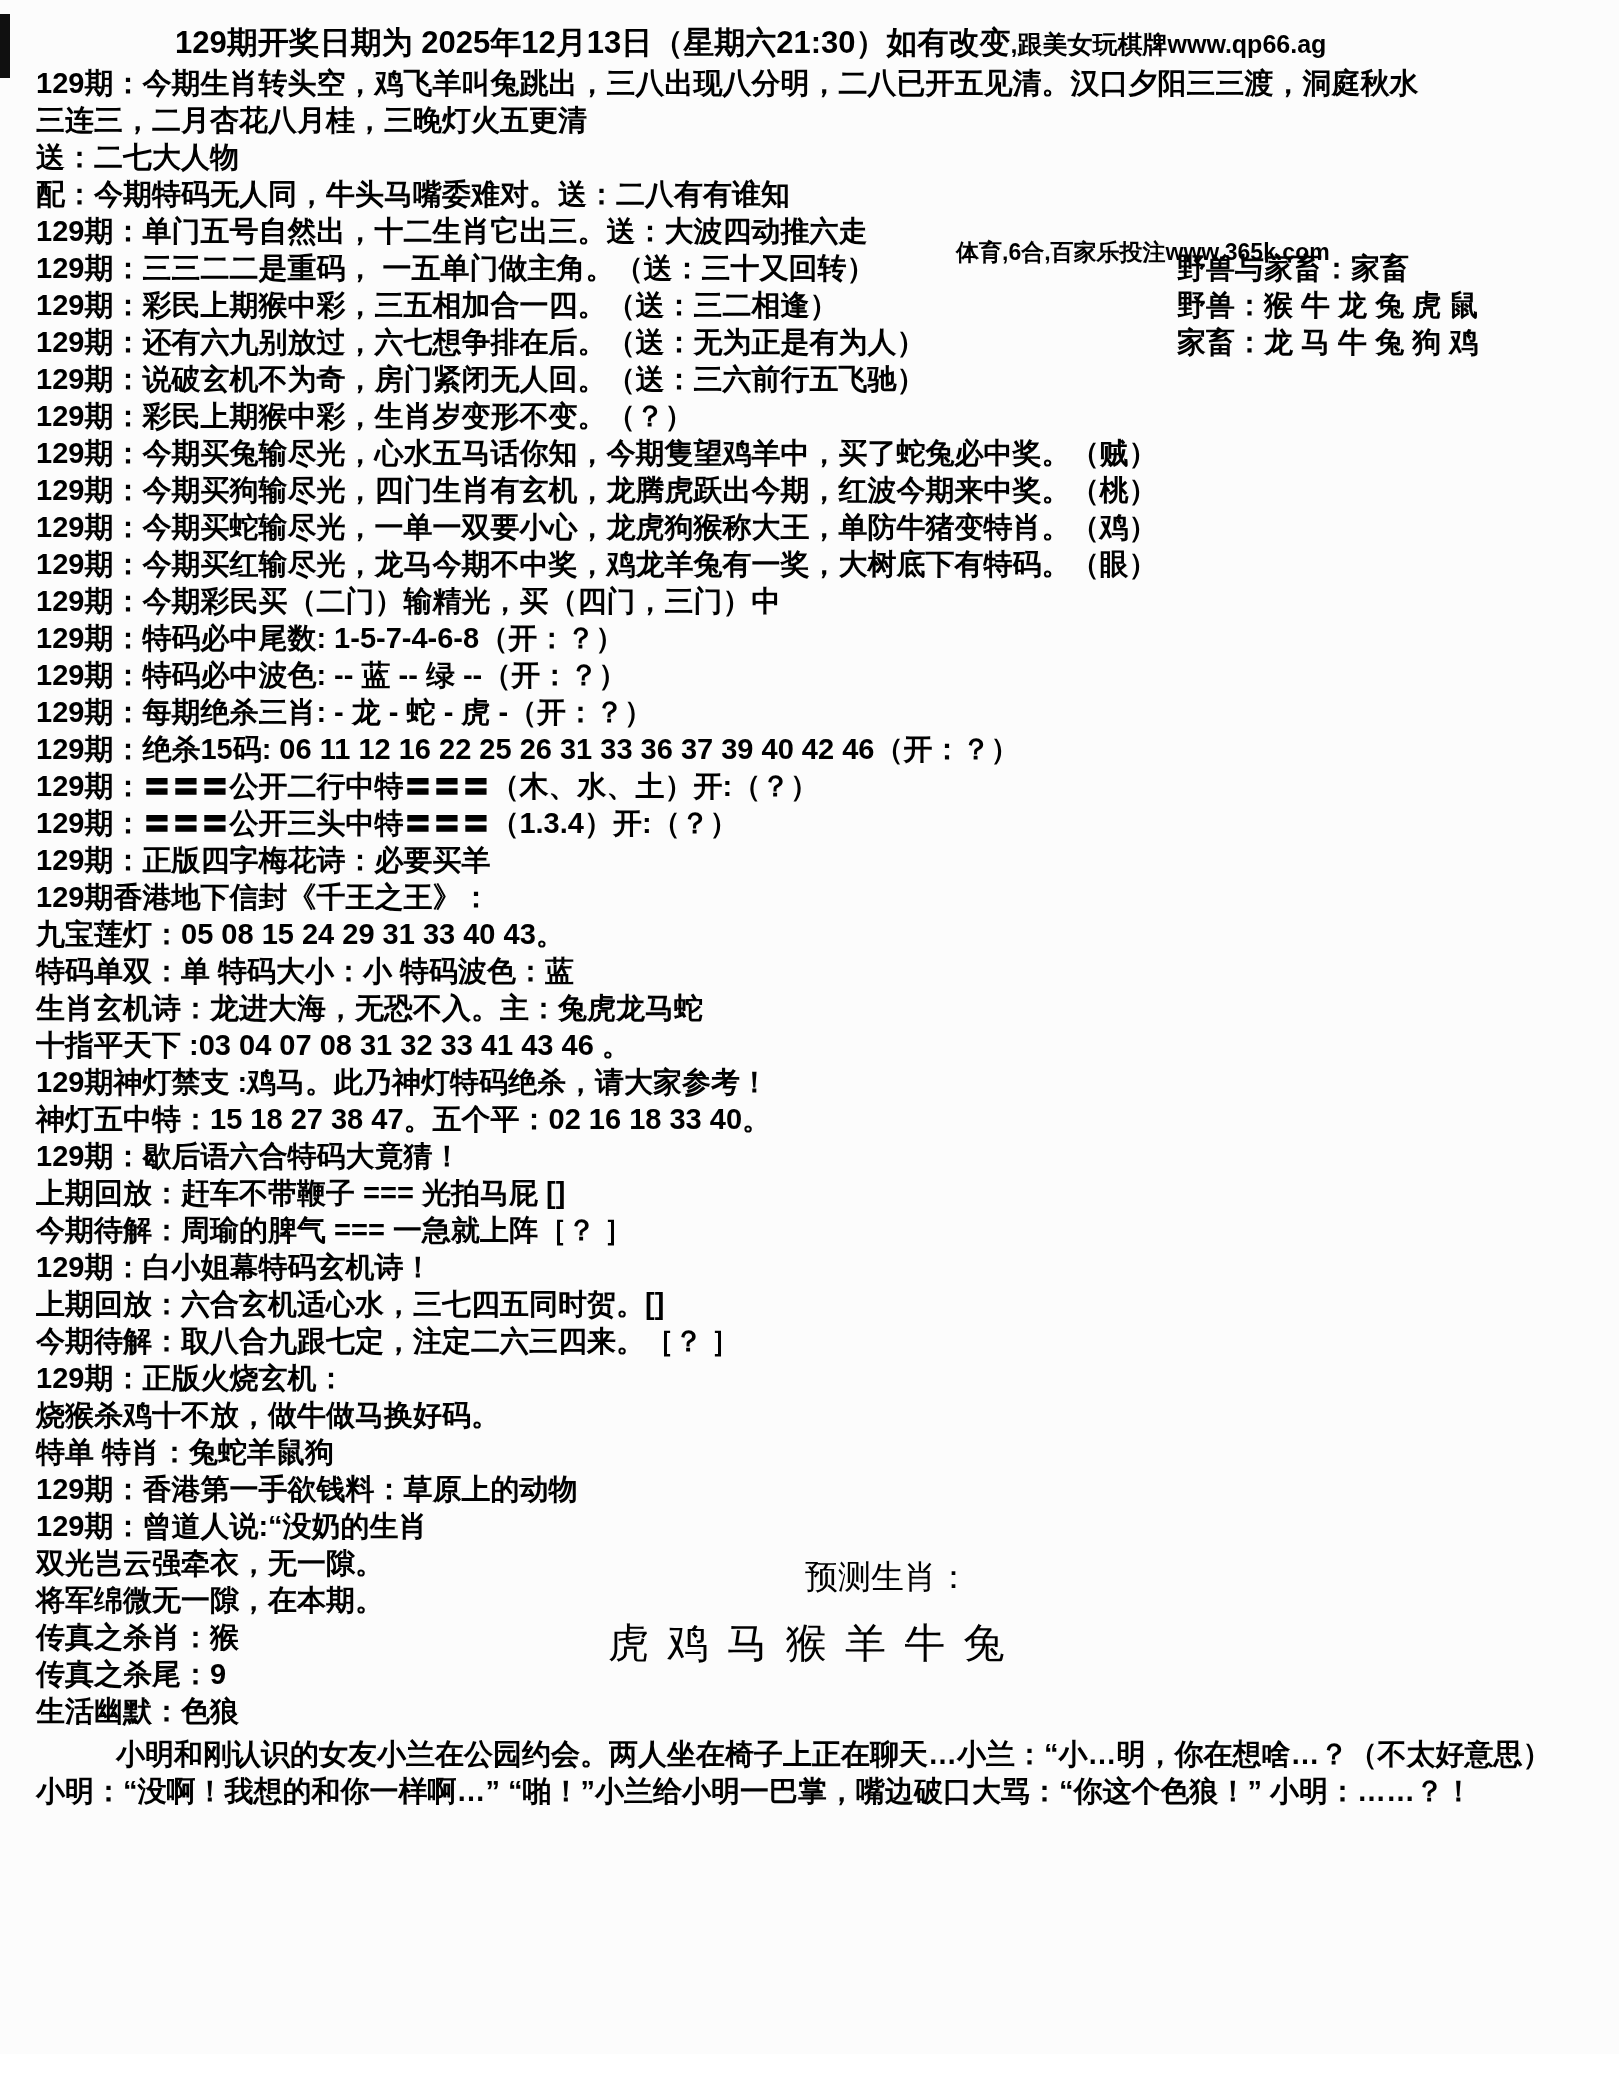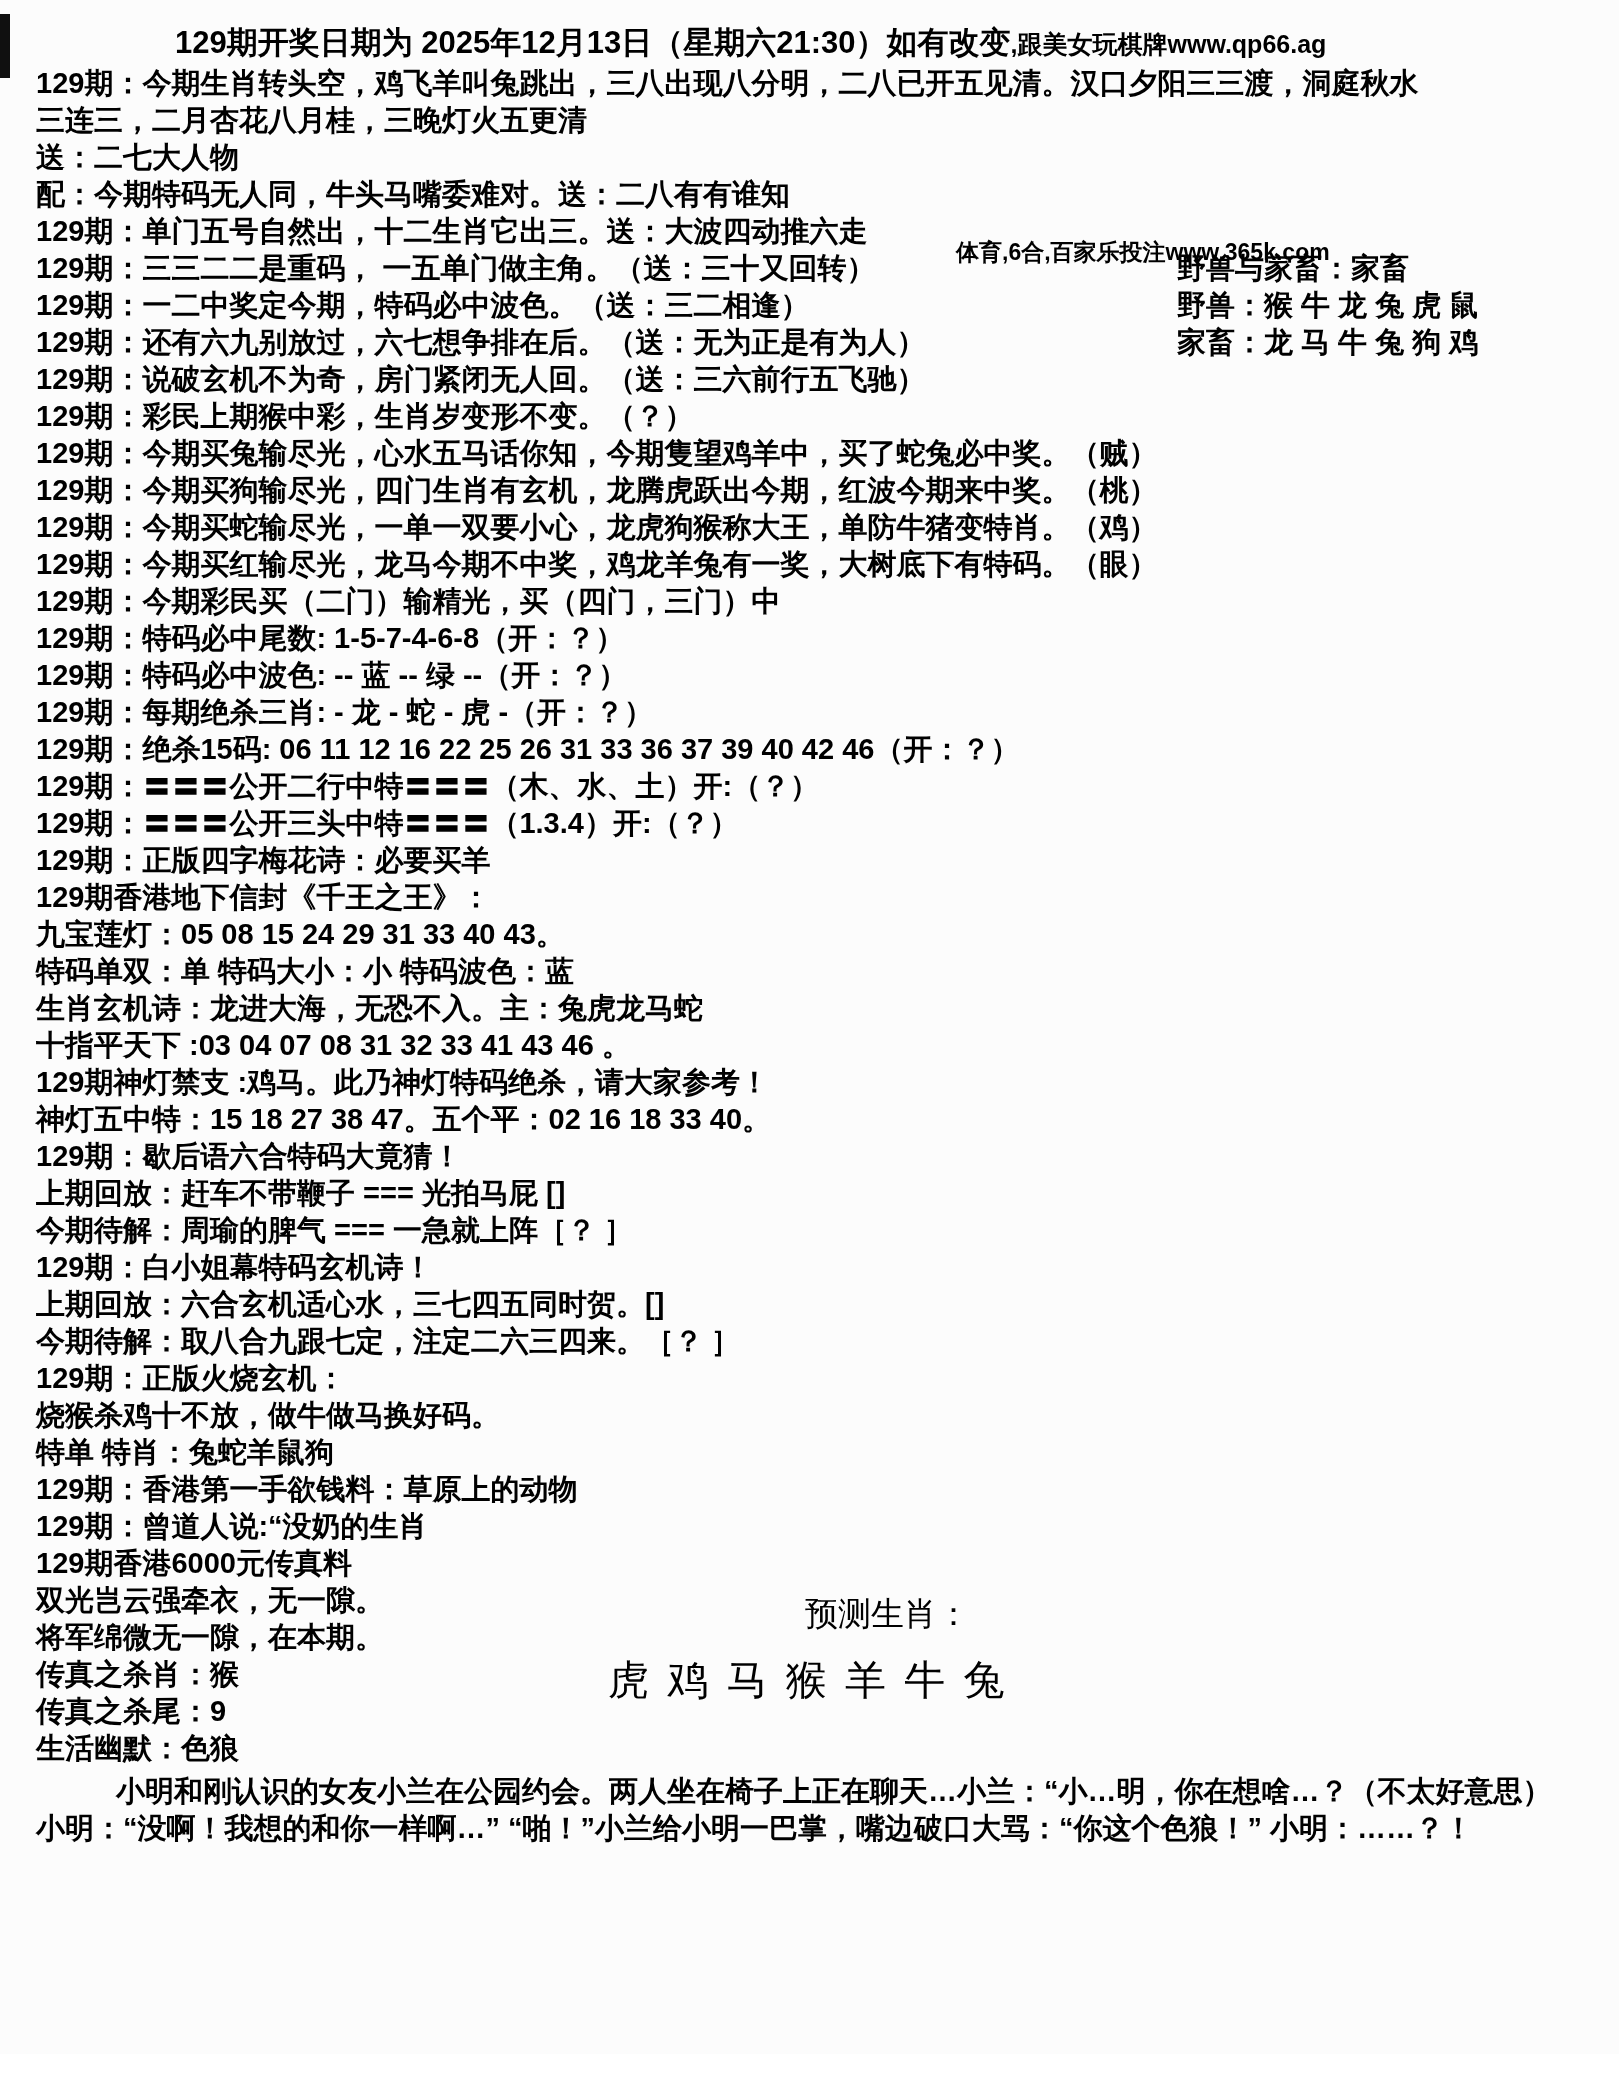--- a/index.html
+++ b/index.html
@@ -69,7 +69,7 @@
         <div class="line"><span>配：今期特码无人同，牛头马嘴委难对。送：二八有有谁知</span></div>
         <div class="line"><span>129期：单门五号自然出，十二生肖它出三。送：大波四动推六走</span><span class="extra extra-ad">体育,6合,百家乐投注www.365k.com</span></div>
         <div class="line"><span>129期：三三二二是重码， 一五单门做主角。（送：三十又回转）</span><span class="extra extra-right">野兽与家畜：家畜</span></div>
-        <div class="line"><span>129期：一二中奖定今期，特码必中波色。（送：三二相逢）</span><span class="extra extra-right">野兽：猴 牛 龙 兔 虎 鼠</span></div>
+        <div class="line"><span>129期：彩民上期猴中彩，三五相加合一四。（送：三二相逢）</span><span class="extra extra-right">野兽：猴 牛 龙 兔 虎 鼠</span></div>
         <div class="line"><span>129期：还有六九别放过，六七想争排在后。（送：无为正是有为人）</span><span class="extra extra-right">家畜：龙 马 牛 兔 狗 鸡</span></div>
         <div class="line"><span>129期：说破玄机不为奇，房门紧闭无人回。（送：三六前行五飞驰）</span></div>
         <div class="line"><span>129期：彩民上期猴中彩，生肖岁变形不变。（？）</span></div>

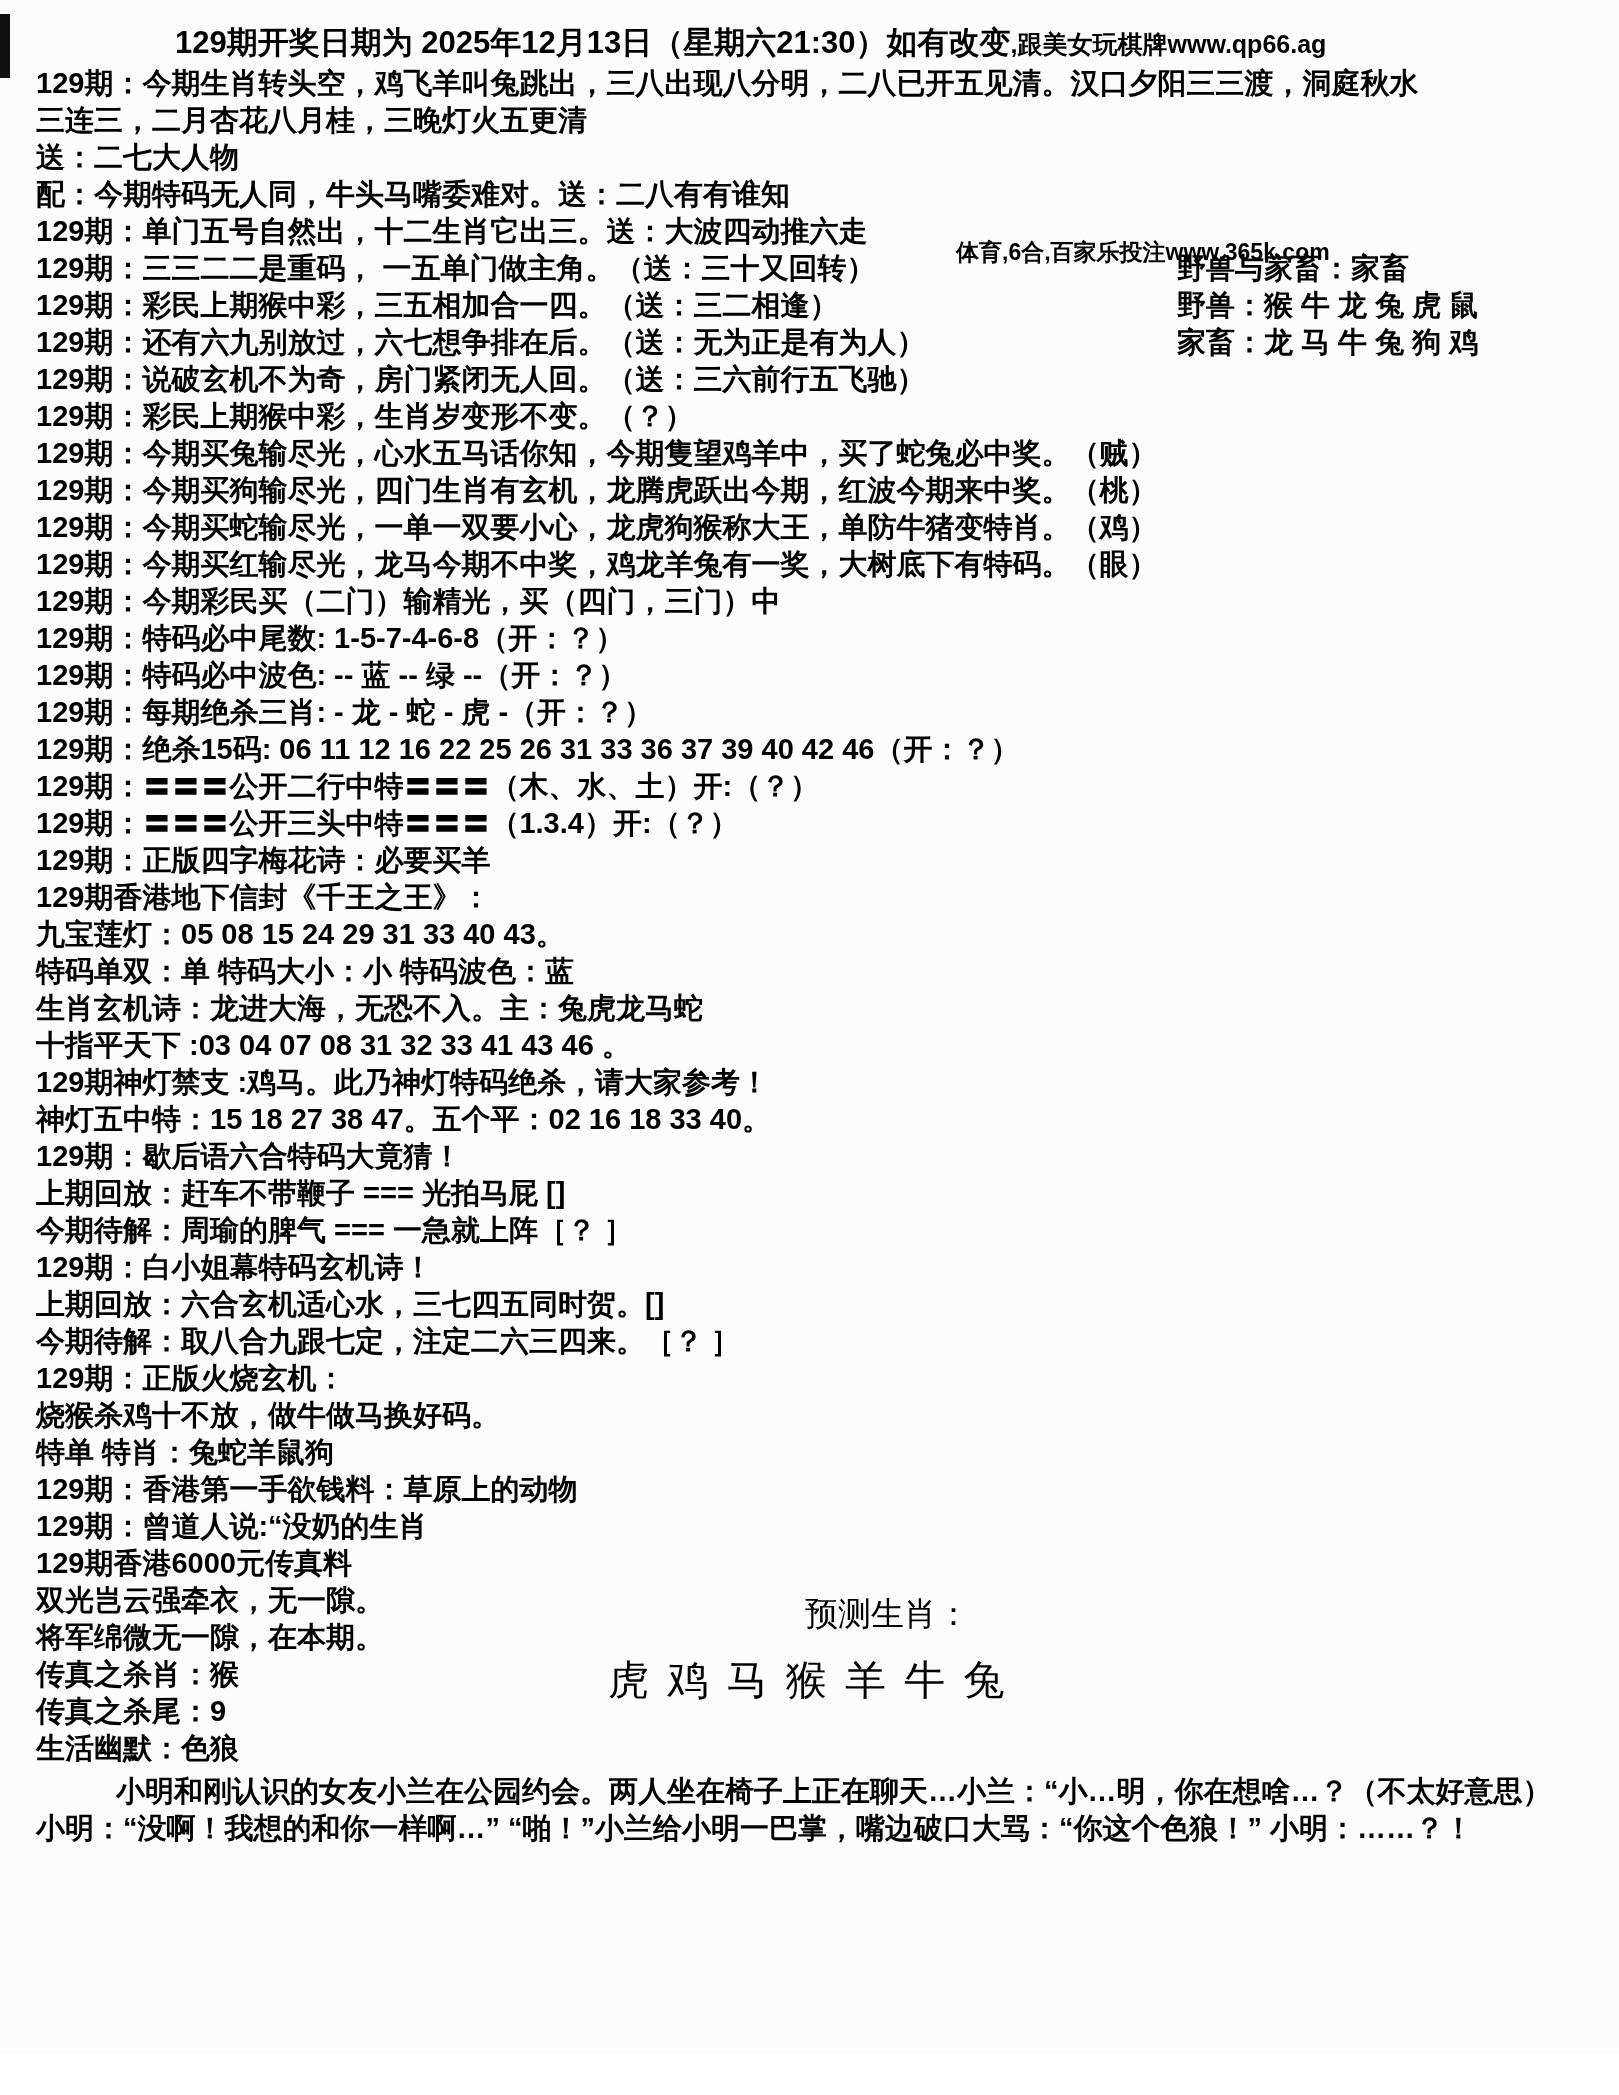--- a/index.html
+++ b/index.html
@@ -103,7 +103,6 @@
         <div class="line"><span>特单 特肖：兔蛇羊鼠狗</span></div>
         <div class="line"><span>129期：香港第一手欲钱料：草原上的动物</span></div>
         <div class="line"><span>129期：曾道人说:“没奶的生肖</span></div>
-        <div class="line"><span>129期香港6000元传真料</span></div>
         <div class="line"><span>双光岂云强牵衣，无一隙。</span><span class="extra extra-forecast">预测生肖：</span></div>
         <div class="line"><span>将军绵微无一隙，在本期。</span></div>
         <div class="line"><span>传真之杀肖：猴</span><span class="extra extra-zodiac">虎 鸡 马 猴 羊 牛 兔</span></div>

